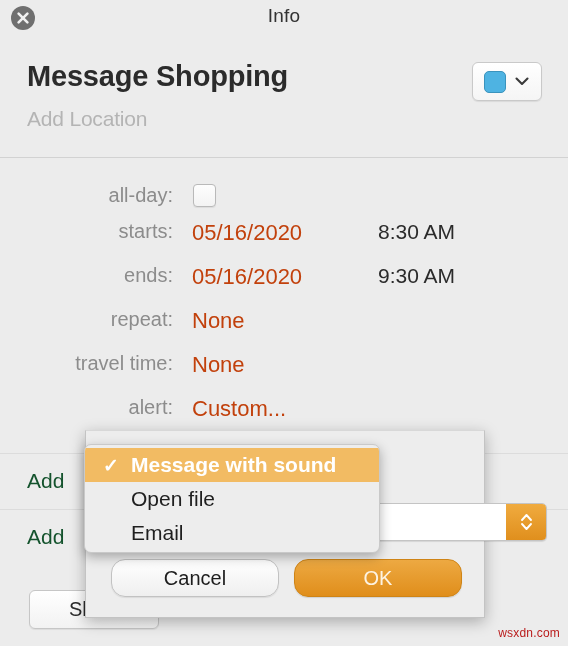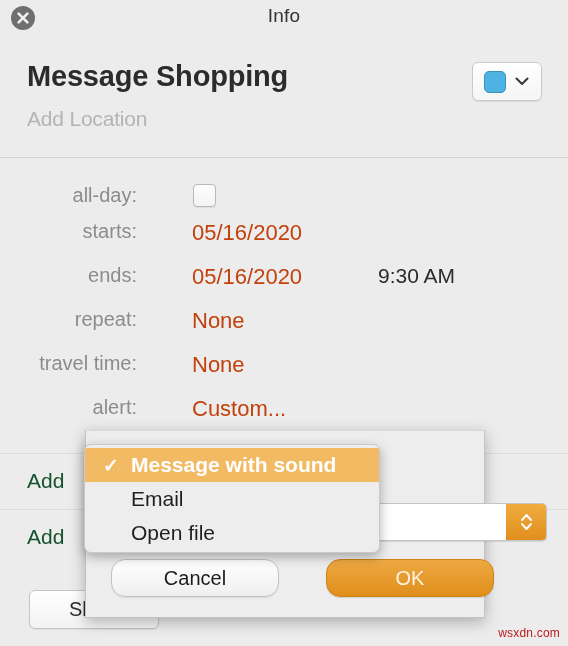--- a/index.html
+++ b/index.html
@@ -131,6 +131,7 @@
     left: 0;
     width: 515px;
     height: 44px;
+    padding-left: 36px;
   }
   .row-label {
     position: absolute;

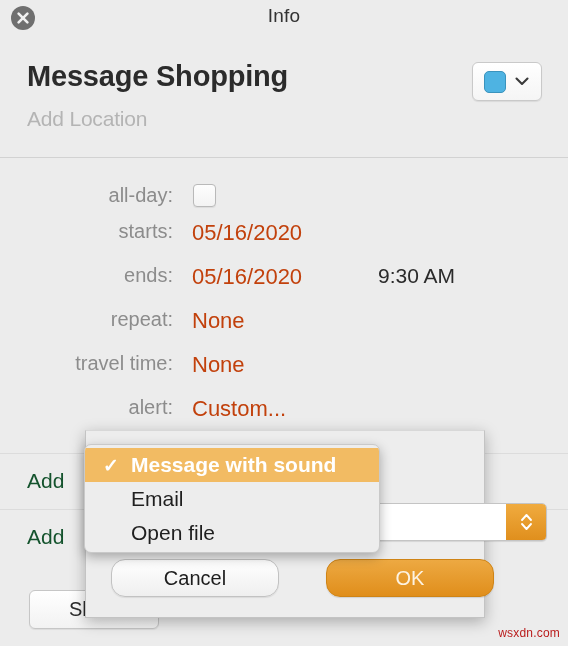--- a/index.html
+++ b/index.html
@@ -371,6 +371,7 @@
     <div class="row" style="top:62px">
       <div class="row-label">starts:</div>
       <div class="row-value">05/16/2020</div>
+      <div class="row-value2">8:30 AM</div>
     </div>
 
     <div class="row" style="top:106px">

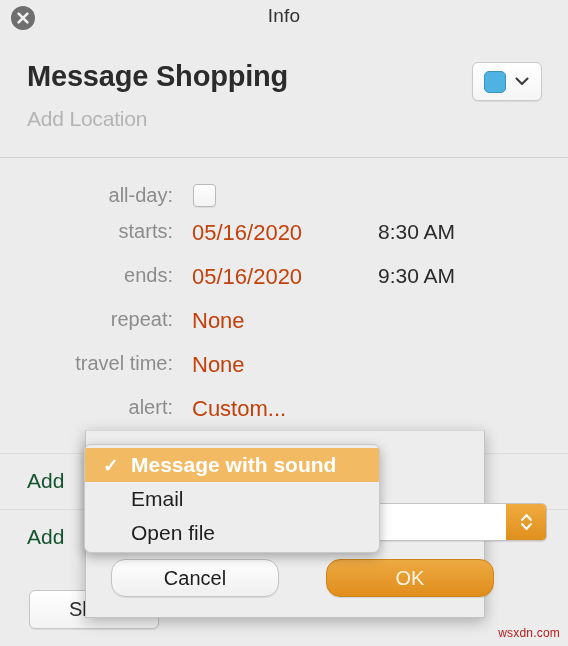--- a/index.html
+++ b/index.html
@@ -431,11 +431,11 @@
       <span>Message with sound</span>
     </div>
     <div class="menu-item">
+      <span>Open file</span>
+    </div>
+    <div class="menu-item">
       <span>Email</span>
     </div>
-    <div class="menu-item">
-      <span>Open file</span>
-    </div>
   </div>
 
   <div class="watermark">wsxdn.com</div>

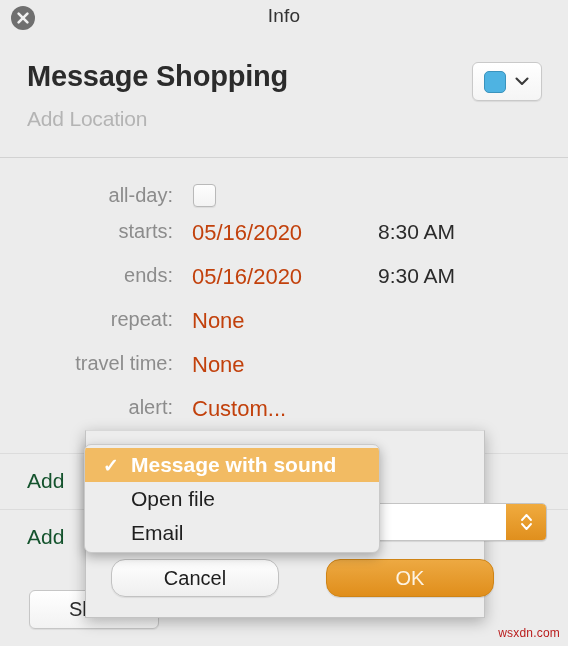--- a/index.html
+++ b/index.html
@@ -279,7 +279,6 @@
     border: 1px solid #cf8416;
     color: #fdf3e2;
     box-shadow: 0 1px 1px rgba(0,0,0,0.12);
-    margin-left: 32px;
   }
 
   

